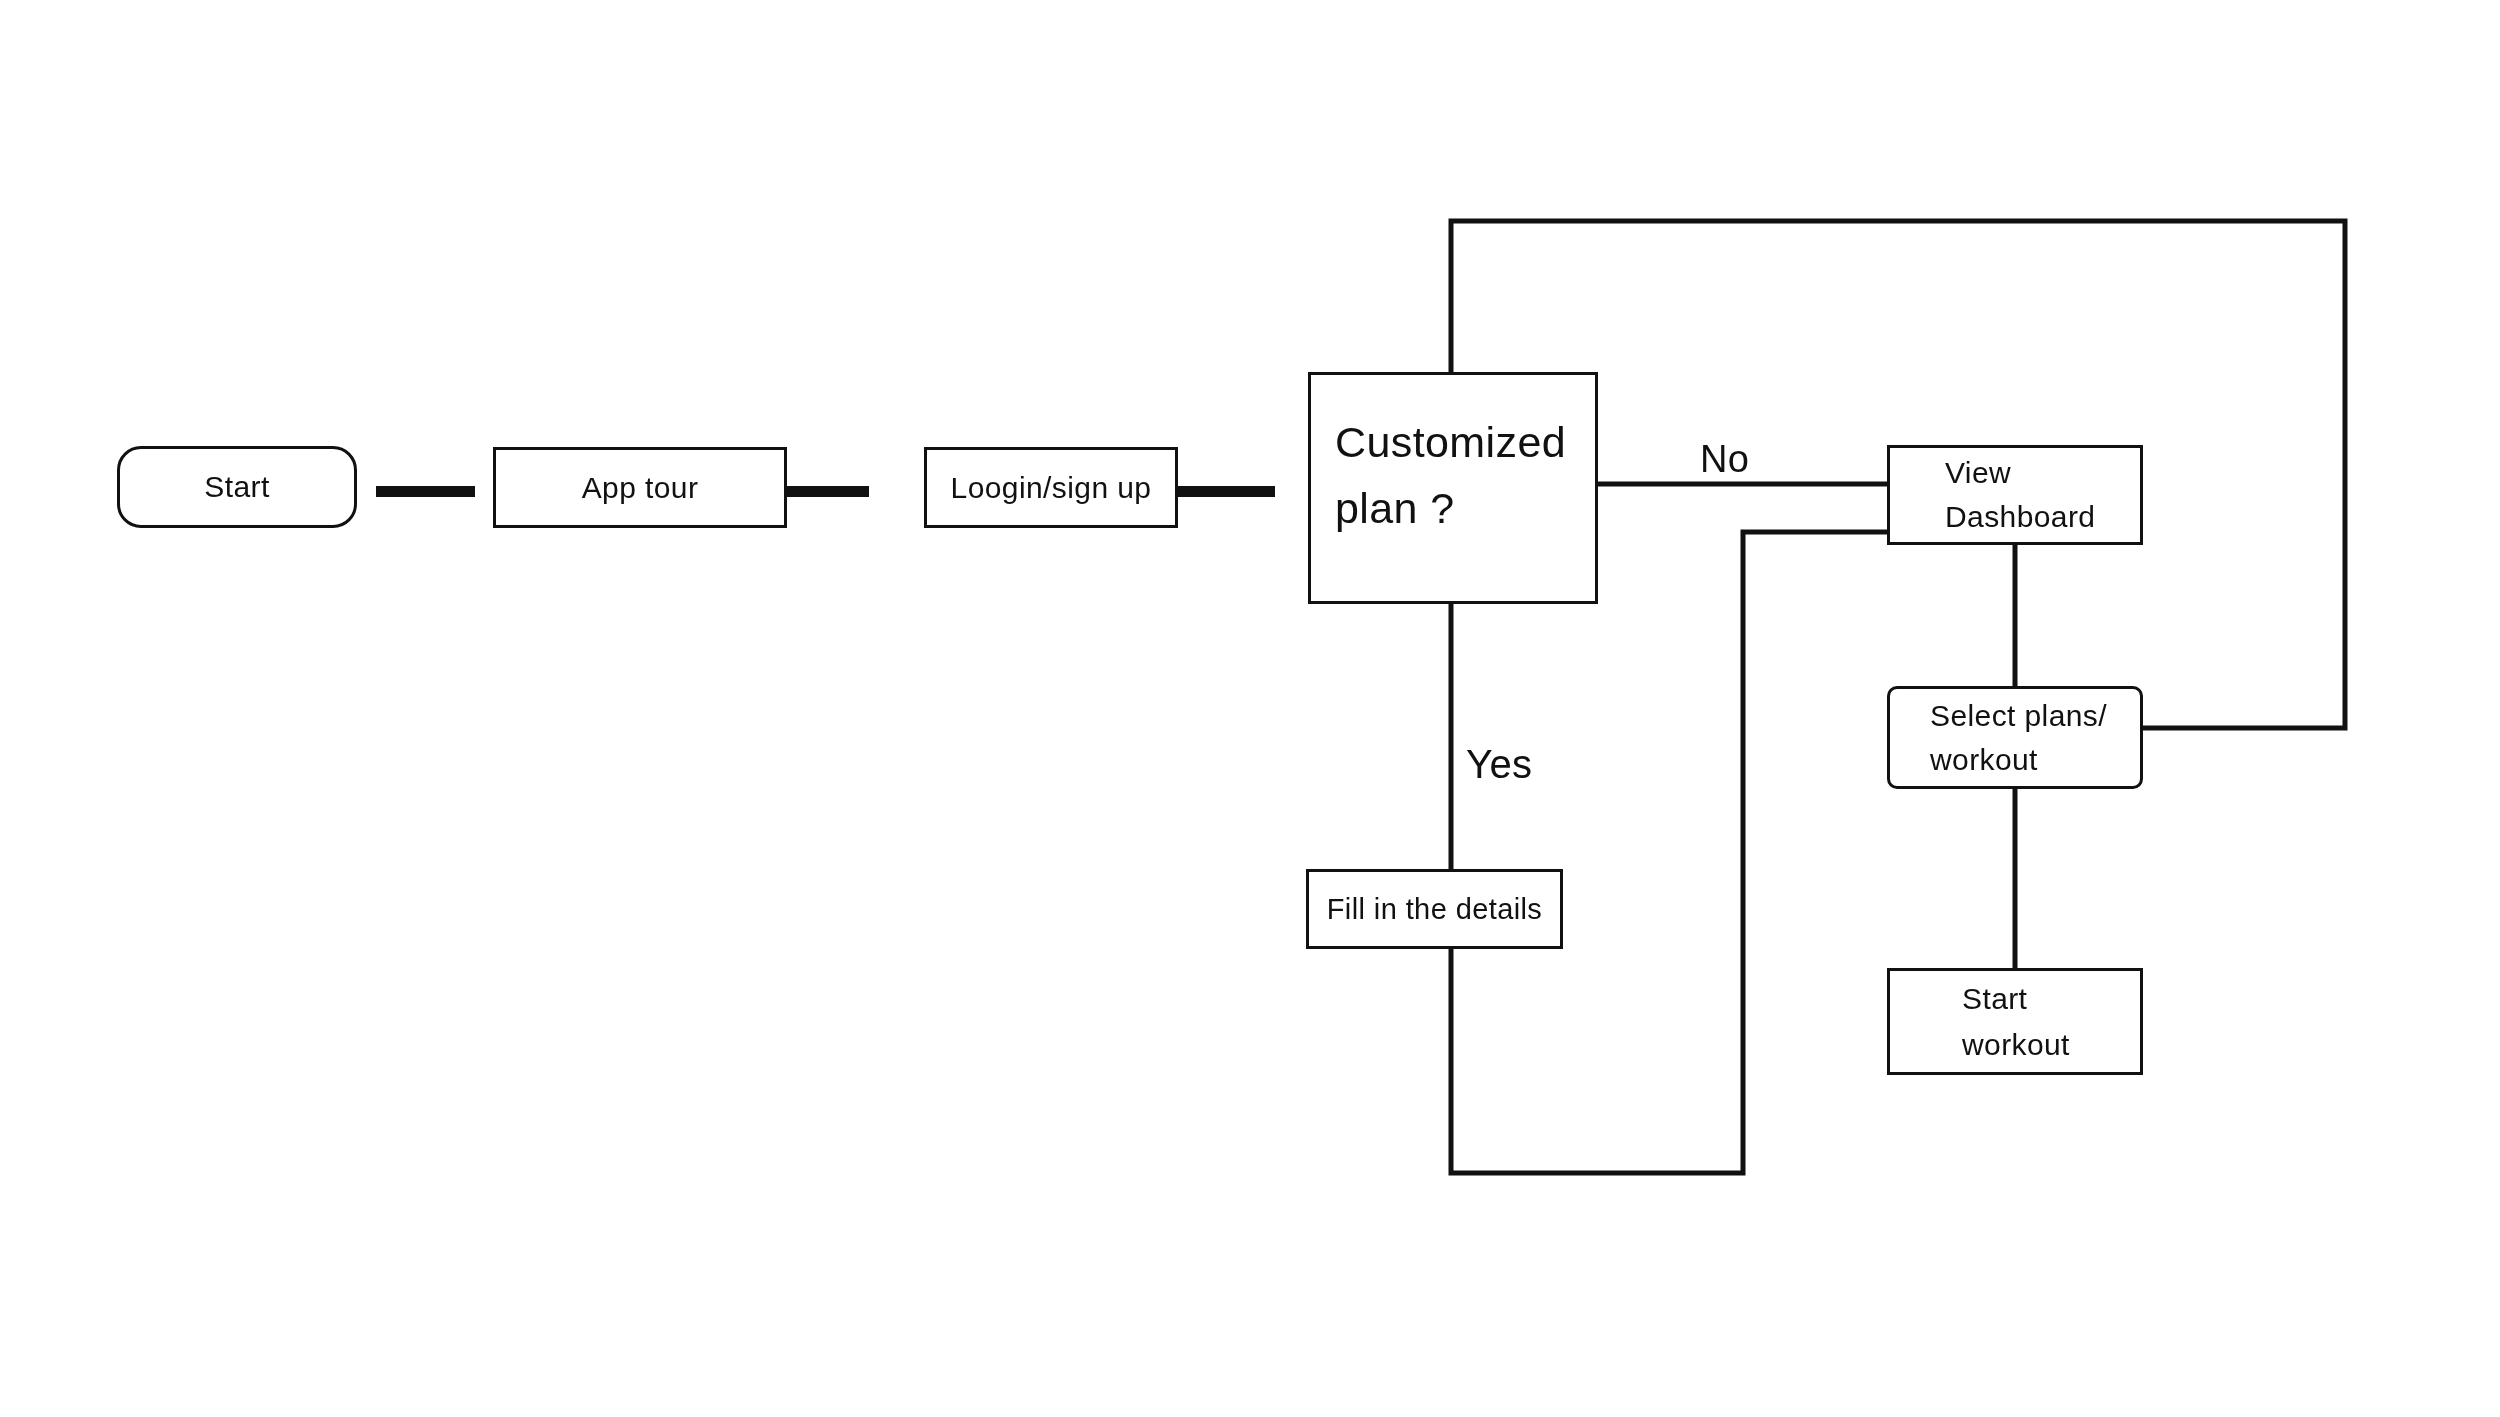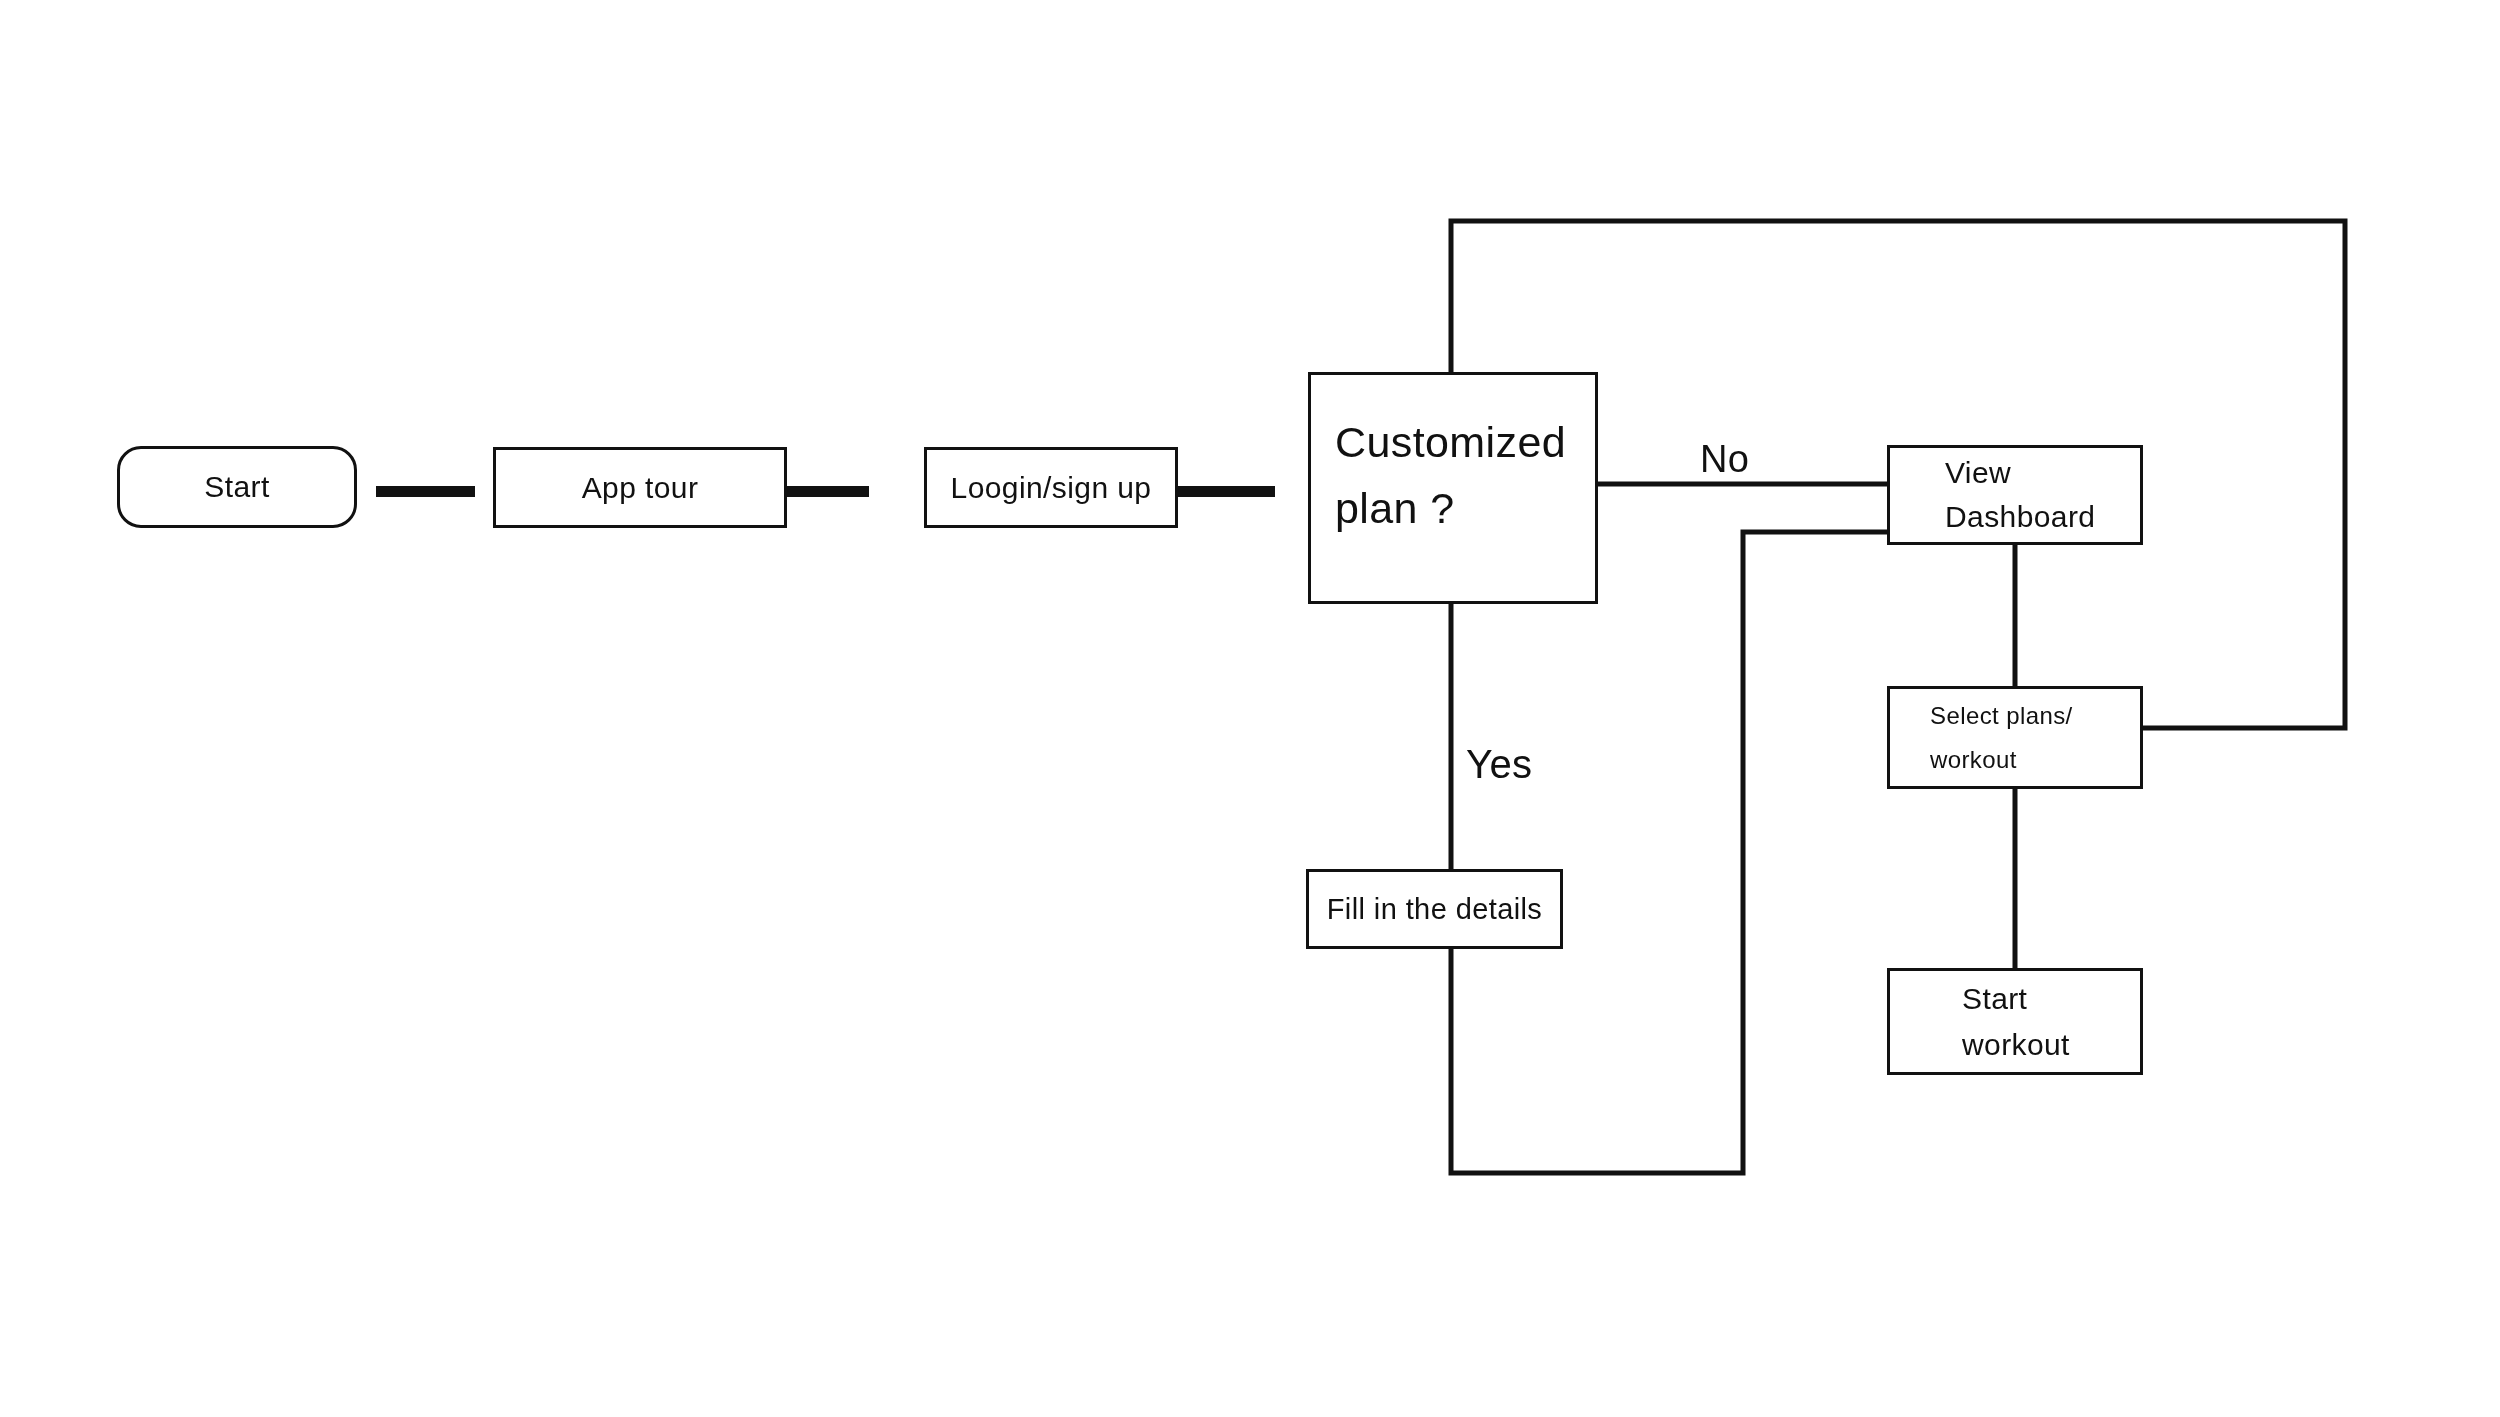--- a/index.html
+++ b/index.html
@@ -67,7 +67,7 @@
   }
   #n-select {
     left: 1887px; top: 686px; width: 256px; height: 103px;
-    font-size: 24px; line-height: 44px; padding-left: 40px;
+    font-size: 30px; line-height: 44px; padding-left: 40px; border-radius: 10px;
   }
   #n-startworkout {
     left: 1887px; top: 968px; width: 256px; height: 107px;

